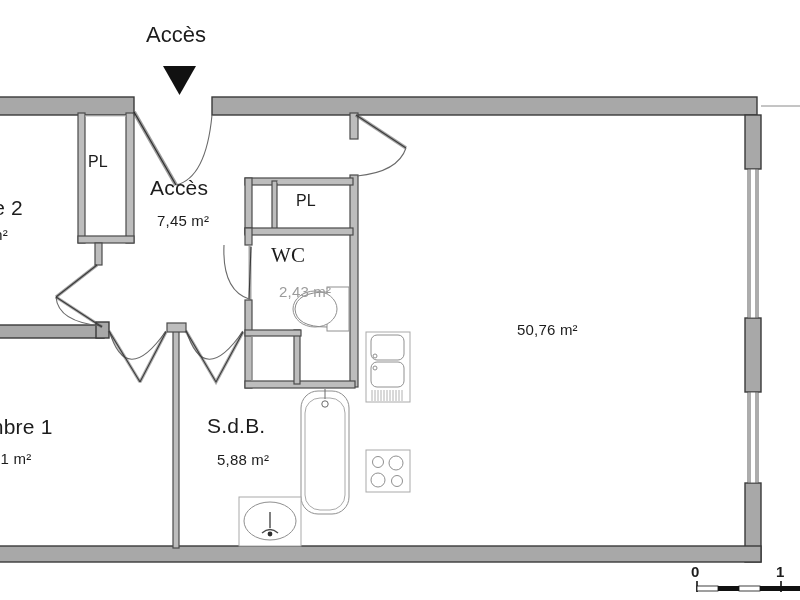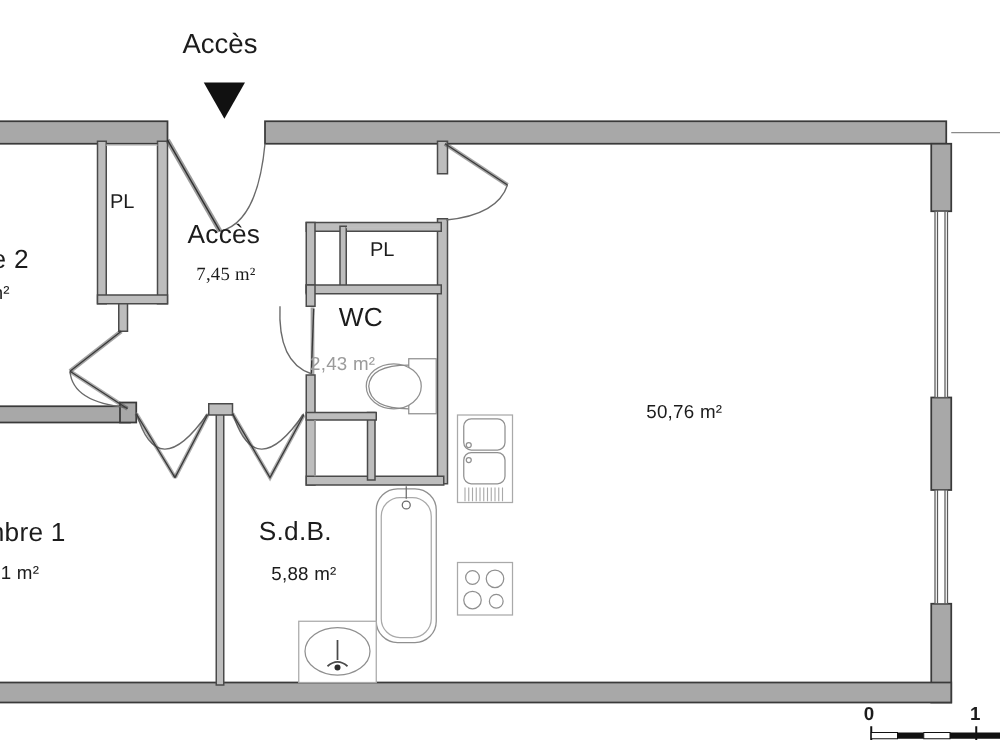--- a/index.html
+++ b/index.html
@@ -263,7 +263,7 @@
   <div class="txt room-area" style="left:-8px; top:450px;">61 m²</div>
 
   <div class="txt room-name" style="left:150px; top:176px;">Accès</div>
-  <div class="txt room-area" style="left:157px; top:212px;font-family:Liberation Serif, serif;">7,45 m²</div>
+  <div class="txt room-area" style="left:157px; top:212px;">7,45 m²</div>
 
   <div class="txt room-name" style="left:271px; top:243px;">WC</div>
   <div class="txt room-area faded" style="left:248px; top:283px;">2,43 m²</div>

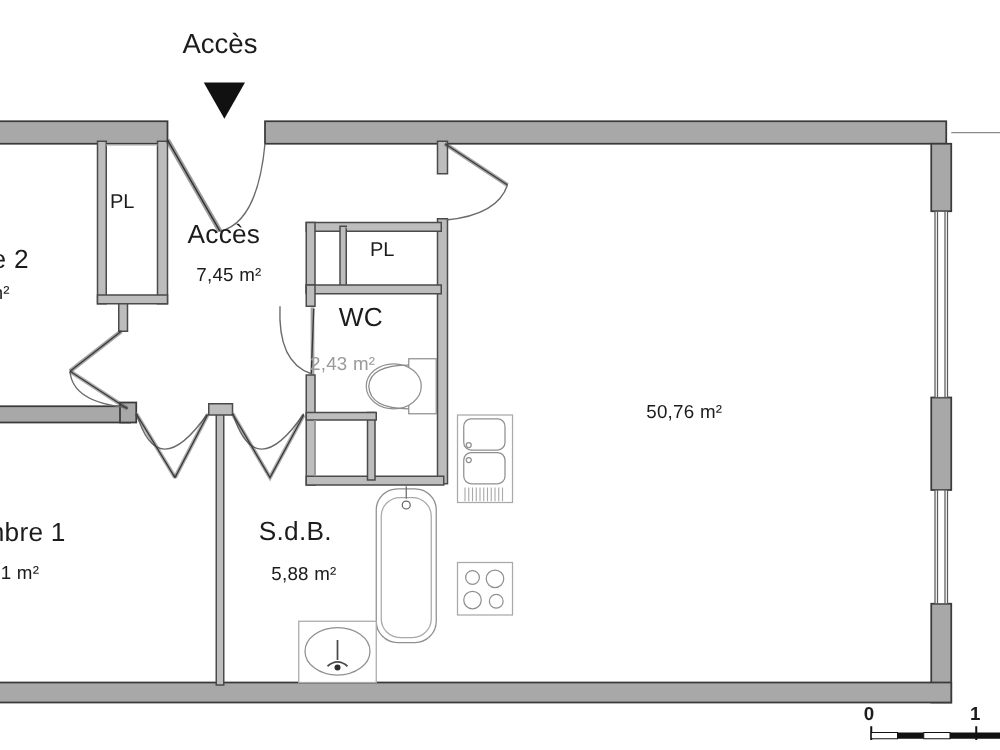--- a/index.html
+++ b/index.html
@@ -265,7 +265,7 @@
   <div class="txt room-name" style="left:150px; top:176px;">Accès</div>
   <div class="txt room-area" style="left:157px; top:212px;">7,45 m²</div>
 
-  <div class="txt room-name" style="left:271px; top:243px;">WC</div>
+  <div class="txt room-name" style="left:271px; top:243px;font-family:Liberation Serif, serif;">WC</div>
   <div class="txt room-area faded" style="left:248px; top:283px;">2,43 m²</div>
 
   <div class="txt room-name" style="left:207px; top:414px;">S.d.B.</div>

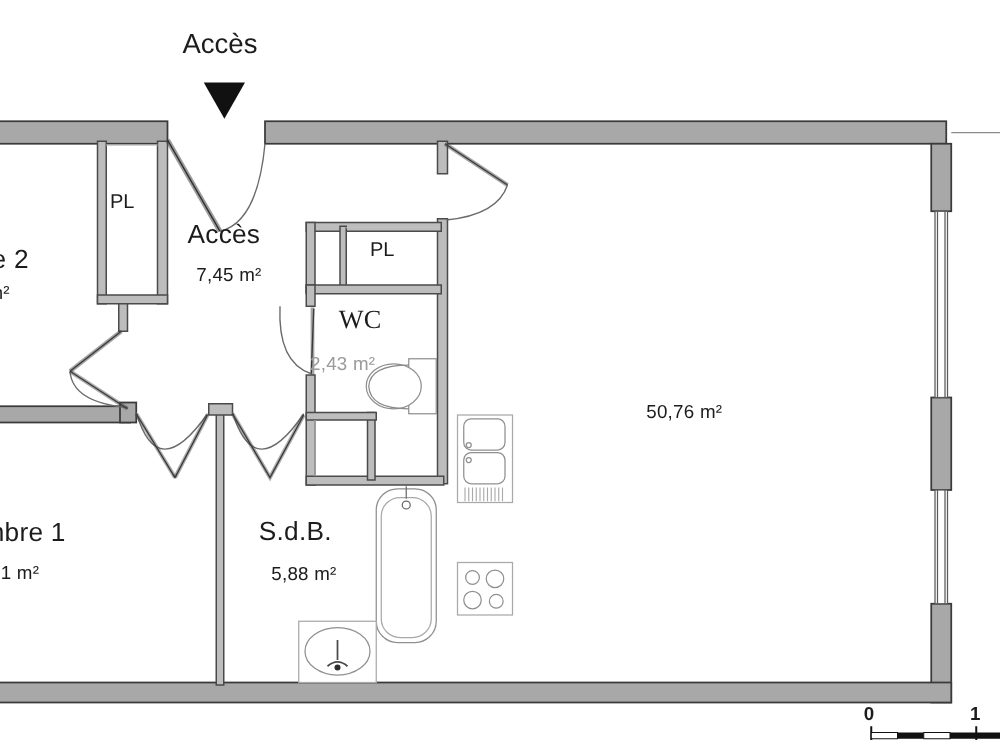--- a/index.html
+++ b/index.html
@@ -266,7 +266,7 @@
   <div class="txt room-area" style="left:157px; top:212px;">7,45 m²</div>
 
   <div class="txt room-name" style="left:271px; top:243px;font-family:Liberation Serif, serif;">WC</div>
-  <div class="txt room-area faded" style="left:248px; top:283px;">2,43 m²</div>
+  <div class="txt room-area faded" style="left:279px; top:283px;">2,43 m²</div>
 
   <div class="txt room-name" style="left:207px; top:414px;">S.d.B.</div>
   <div class="txt room-area" style="left:217px; top:451px;">5,88 m²</div>

